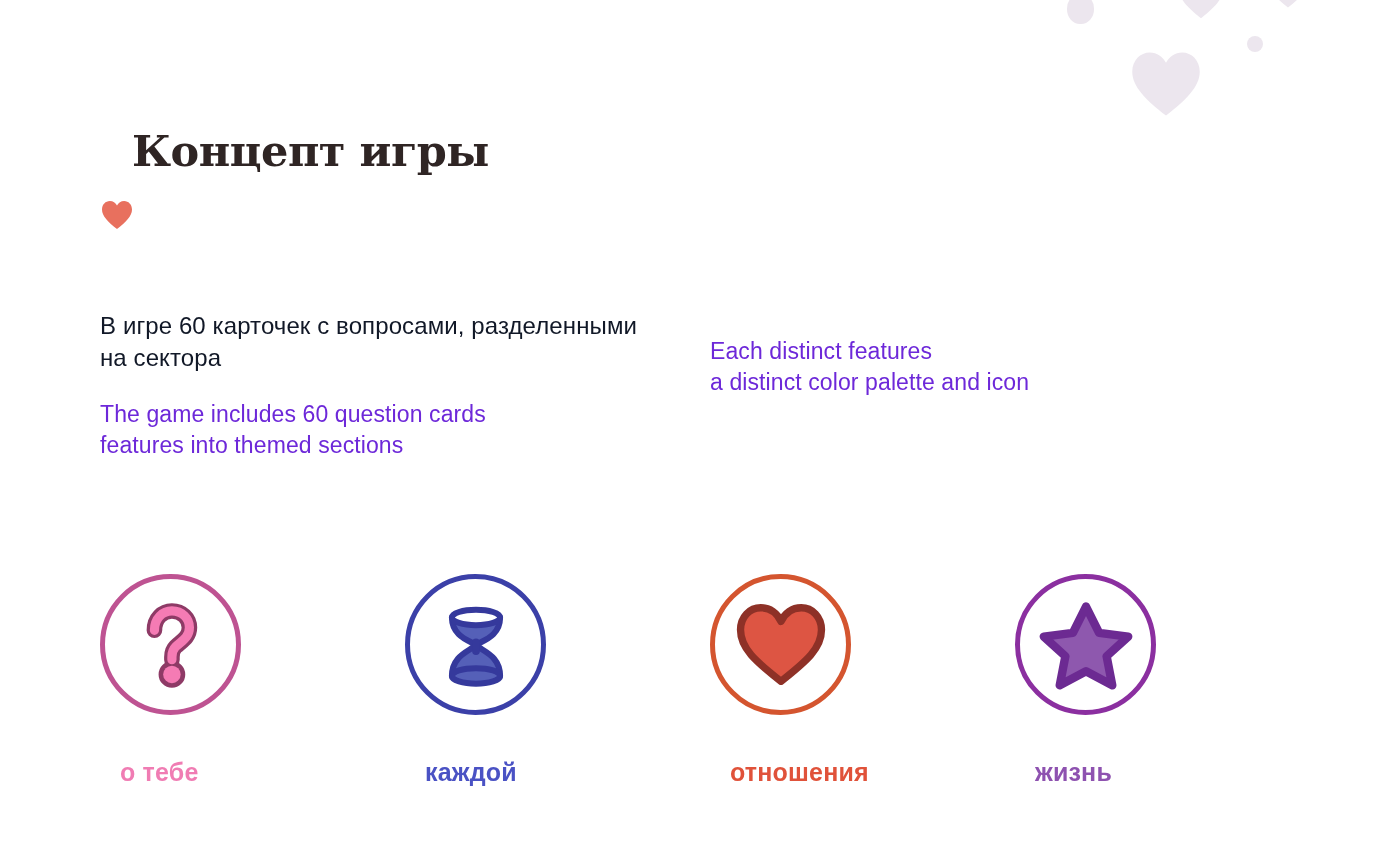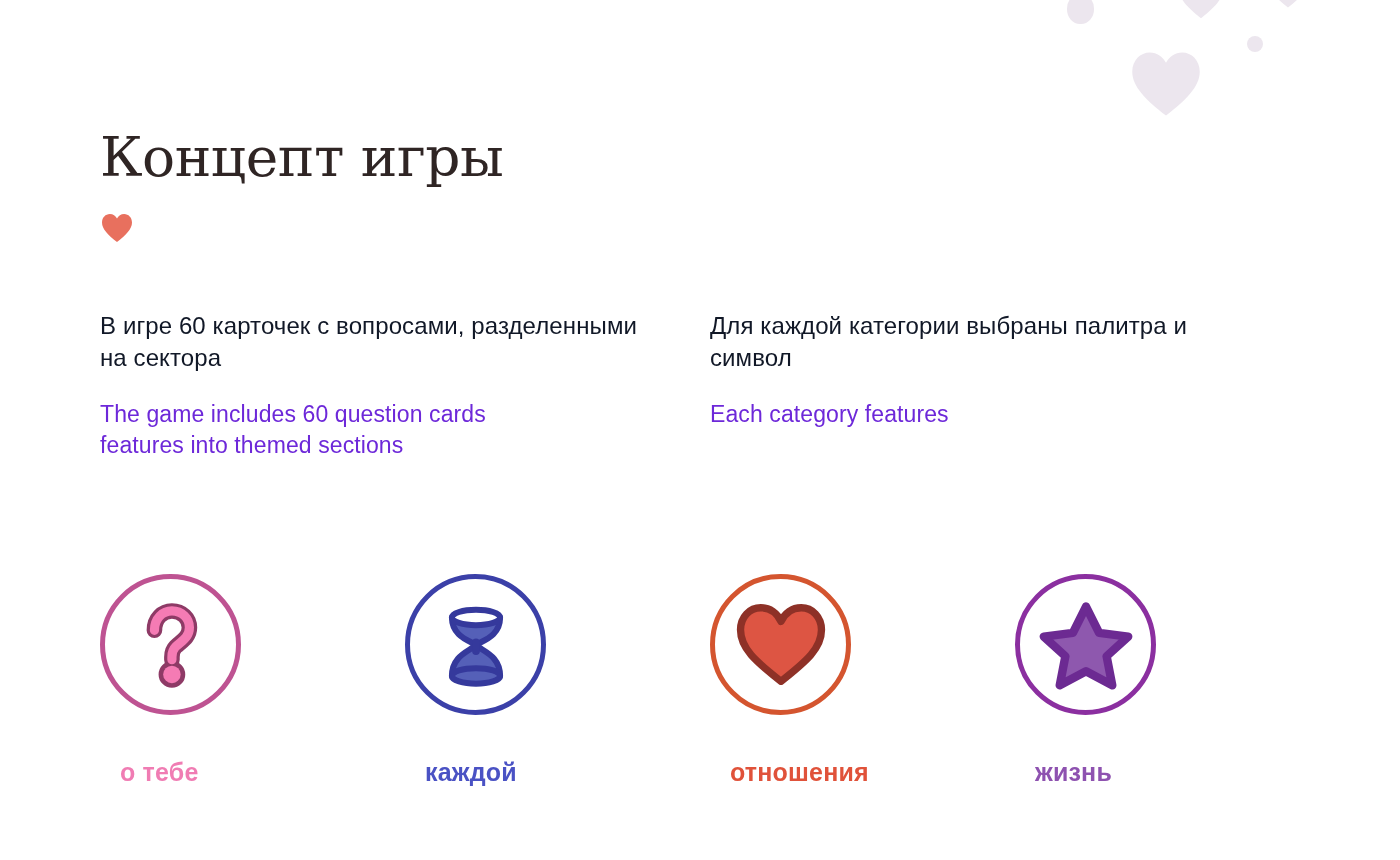--- a/index.html
+++ b/index.html
@@ -52,12 +52,13 @@
   }
   .page-title {
     font-family: "DejaVu Serif", "Liberation Serif", serif;
-    font-size: 55px;
-    font-weight: 400;
+    font-size: 43px;
+    font-weight: 700;
     line-height: 1.08;
     color: #2f2524;
     letter-spacing: -0.5px;
     white-space: nowrap;
+    margin-left: 32px;
   }
   .title-heart {
     margin-top: 26px;

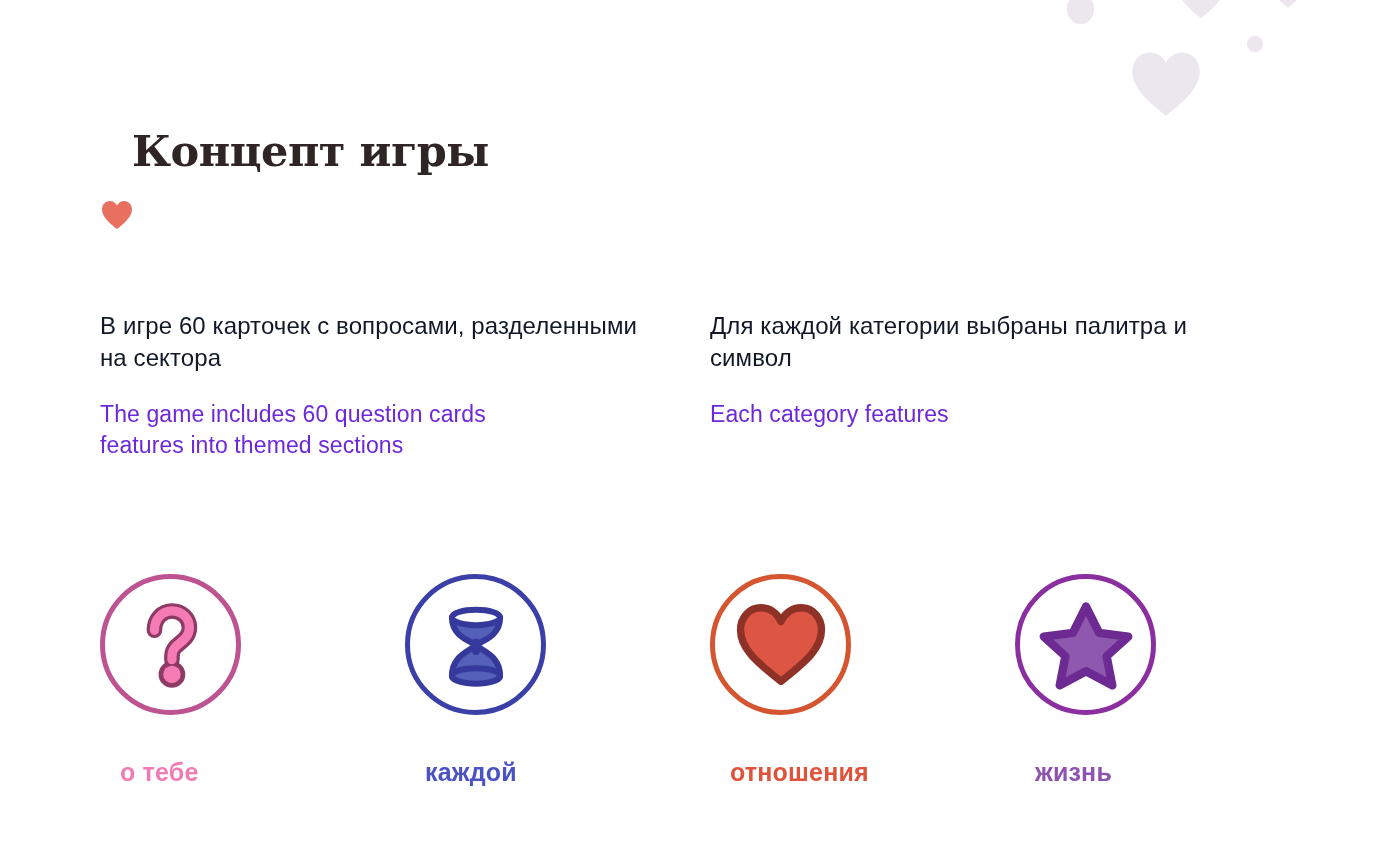--- a/index.html
+++ b/index.html
@@ -191,10 +191,6 @@
     </div>
 
     <div class="col">
-      <div class="col-head">
-        <span class="ln">Для каждой категории выбраны</span>
-        <span class="ln">палитра и символ</span>
-      </div>
       <div class="col-sub">
         <span class="ln">Each category features</span>
       </div>

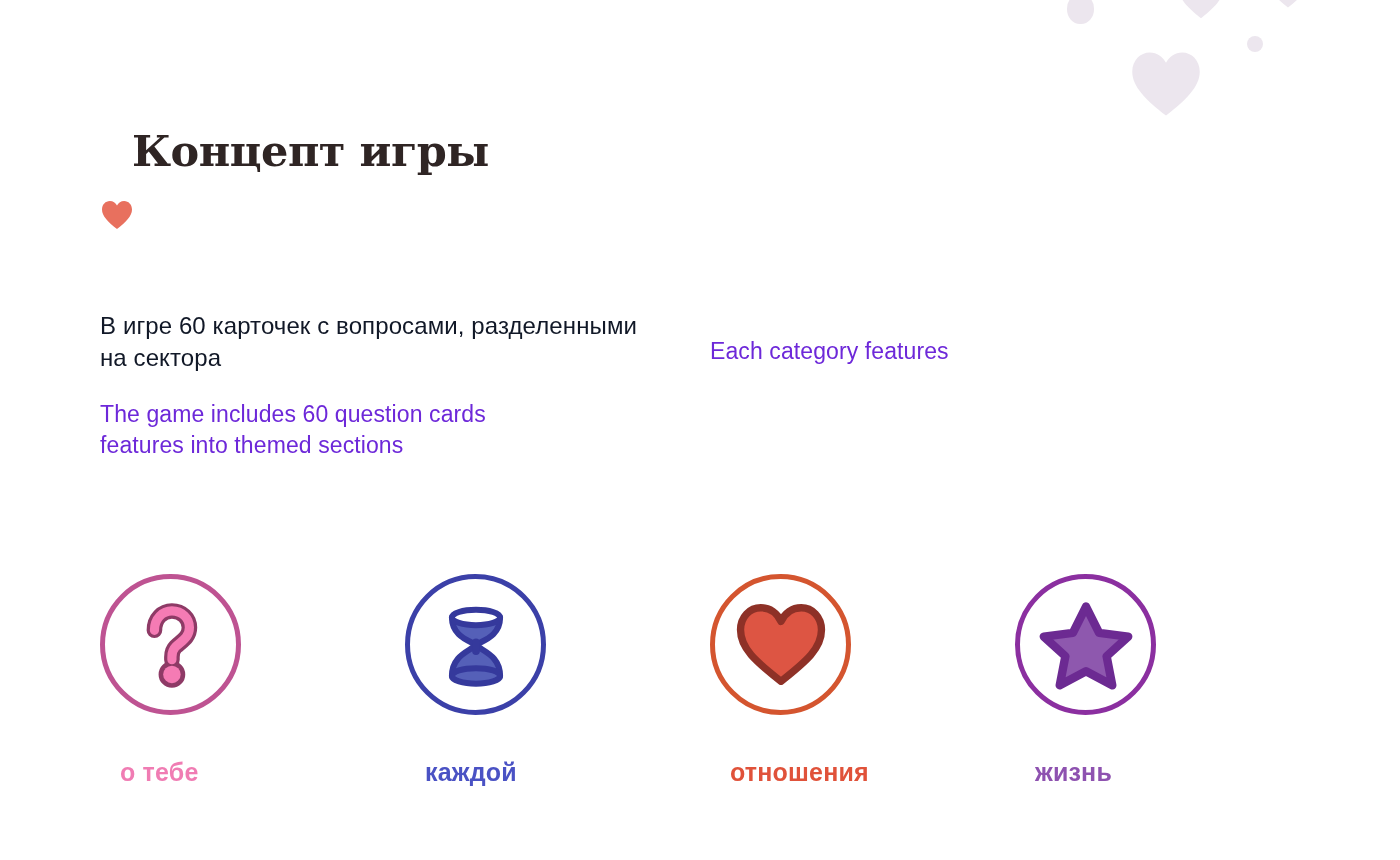--- a/index.html
+++ b/index.html
@@ -192,7 +192,7 @@
 
     <div class="col">
       <div class="col-sub">
-        <span class="ln">Each category features</span>
+        <span class="ln">Each distinct features</span>
       </div>
     </div>
 

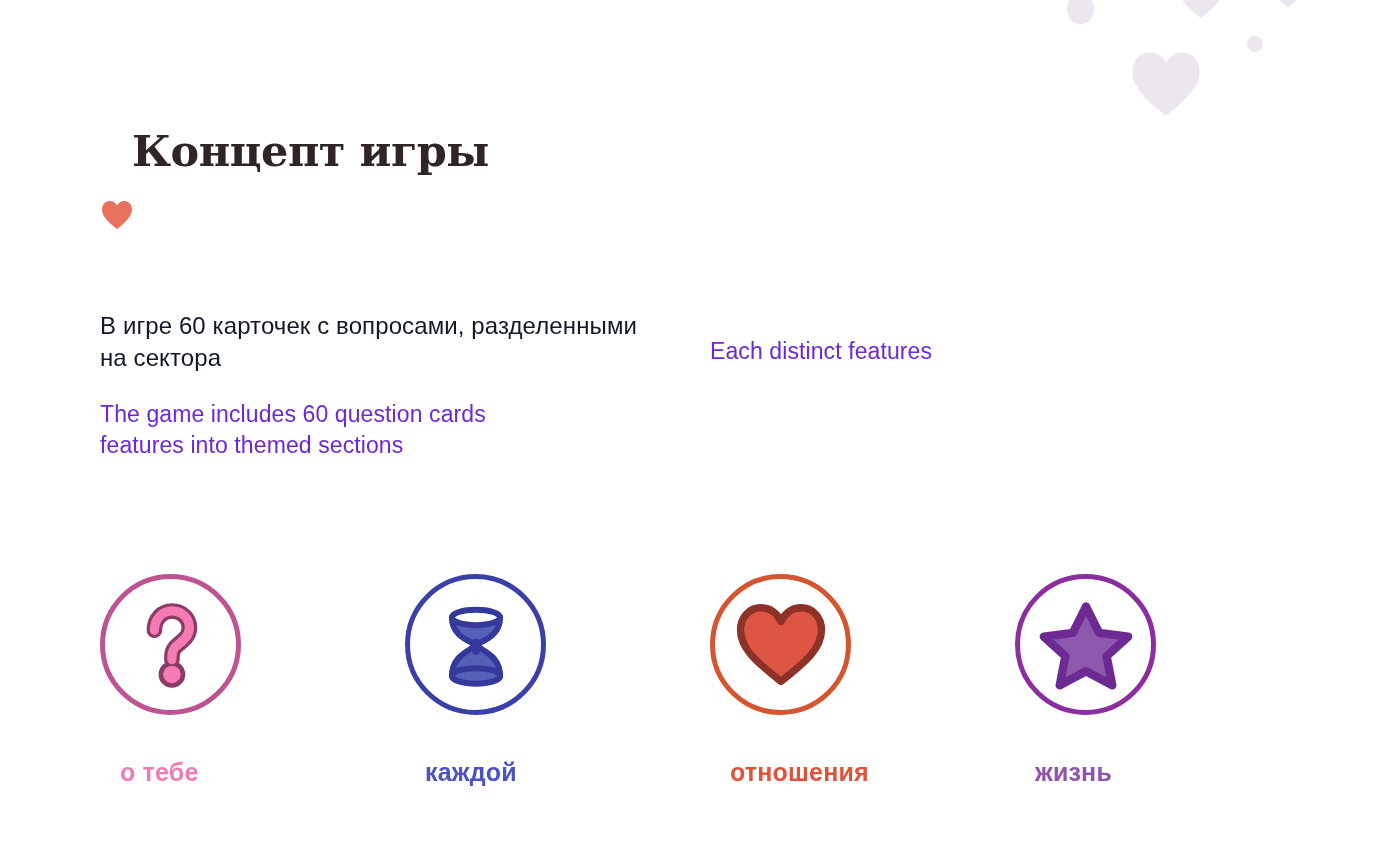--- a/index.html
+++ b/index.html
@@ -193,6 +193,7 @@
     <div class="col">
       <div class="col-sub">
         <span class="ln">Each distinct features</span>
+        <span class="ln">a distinct color palette and icon</span>
       </div>
     </div>
 

